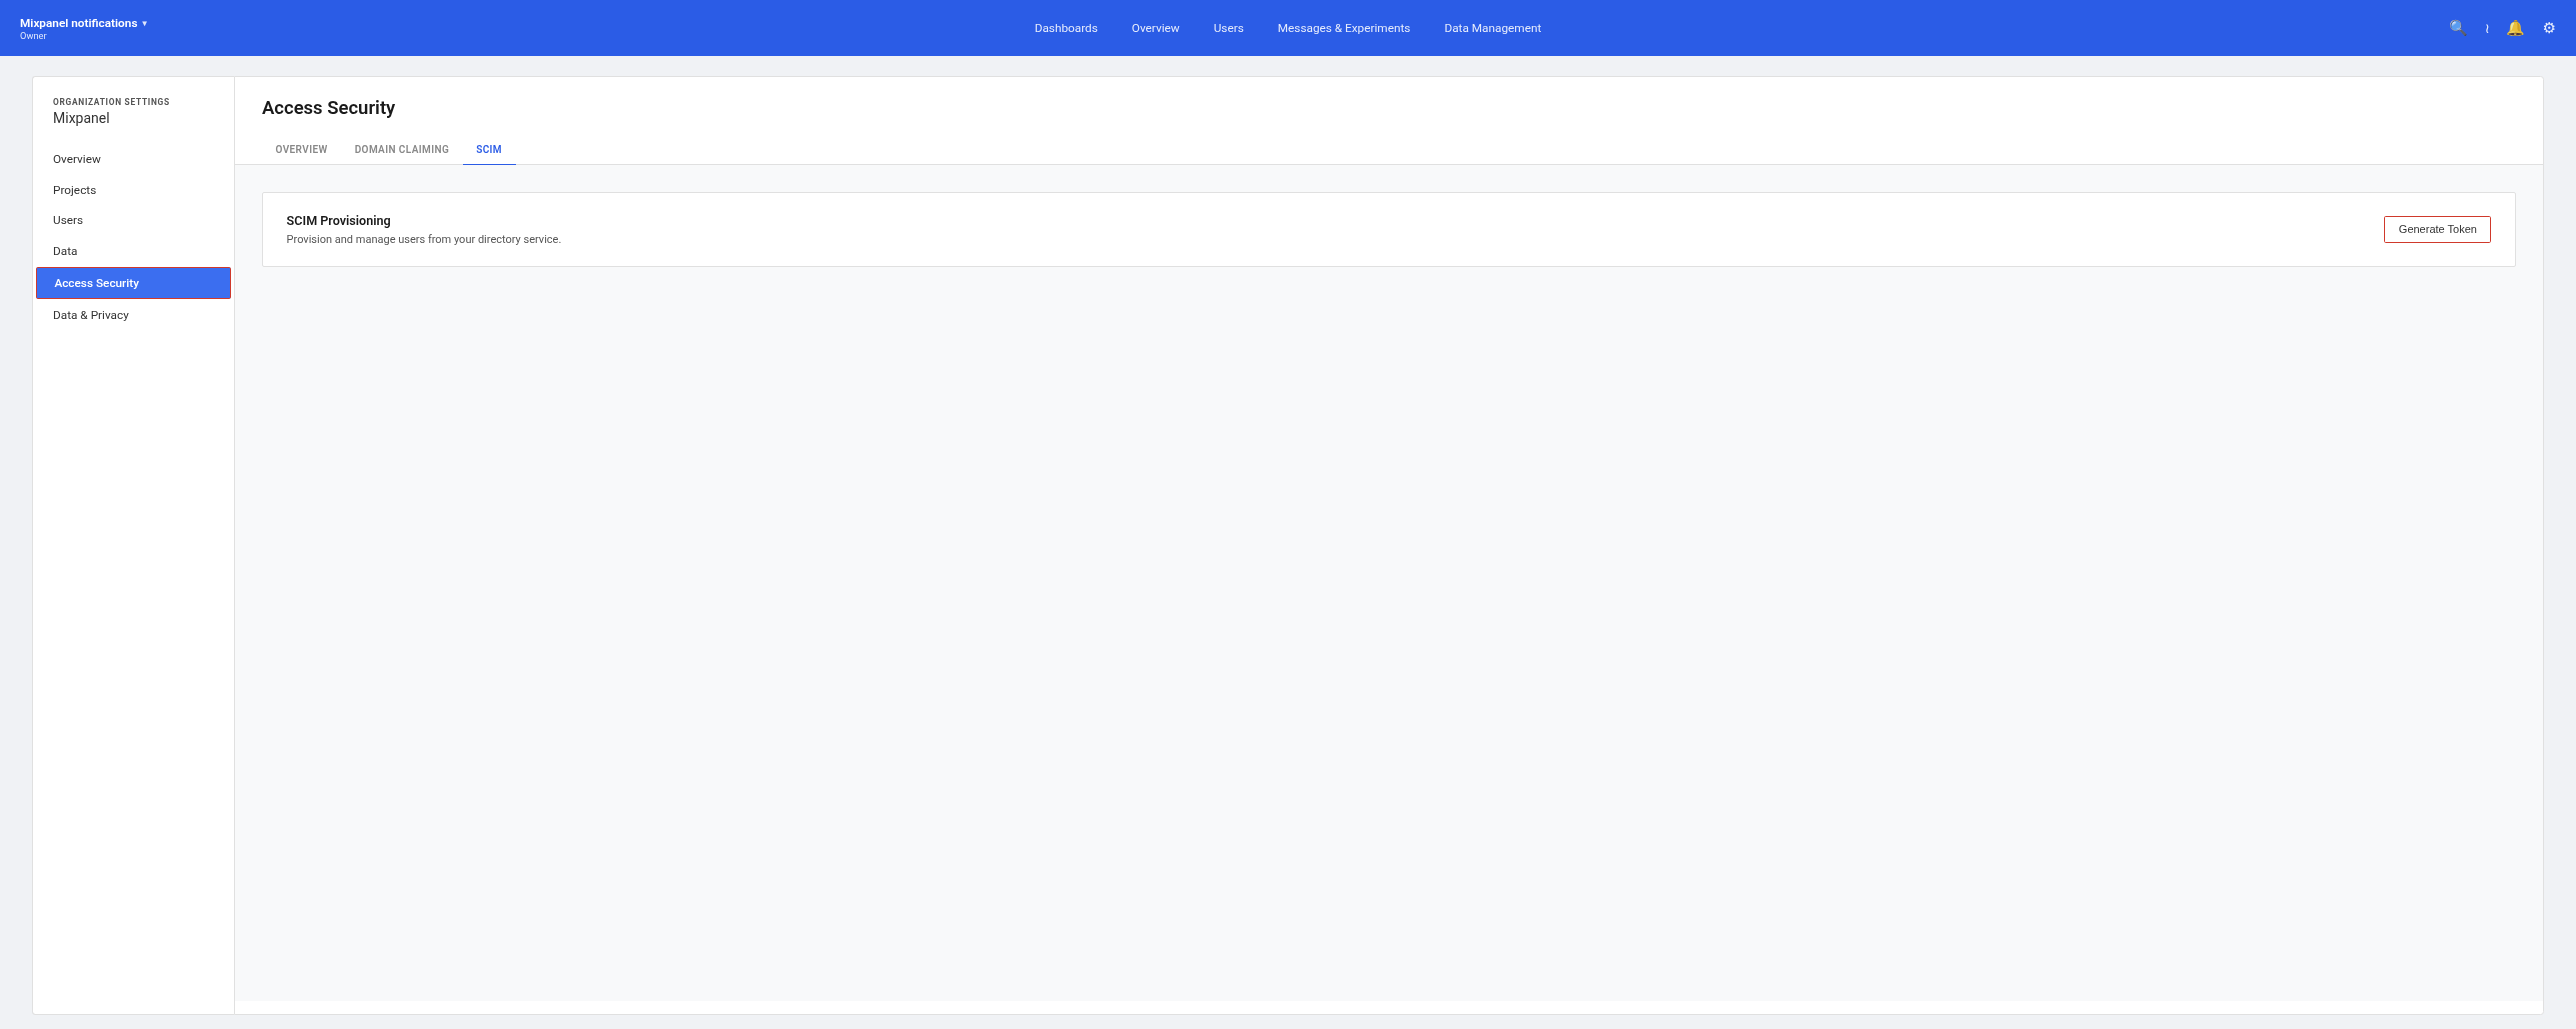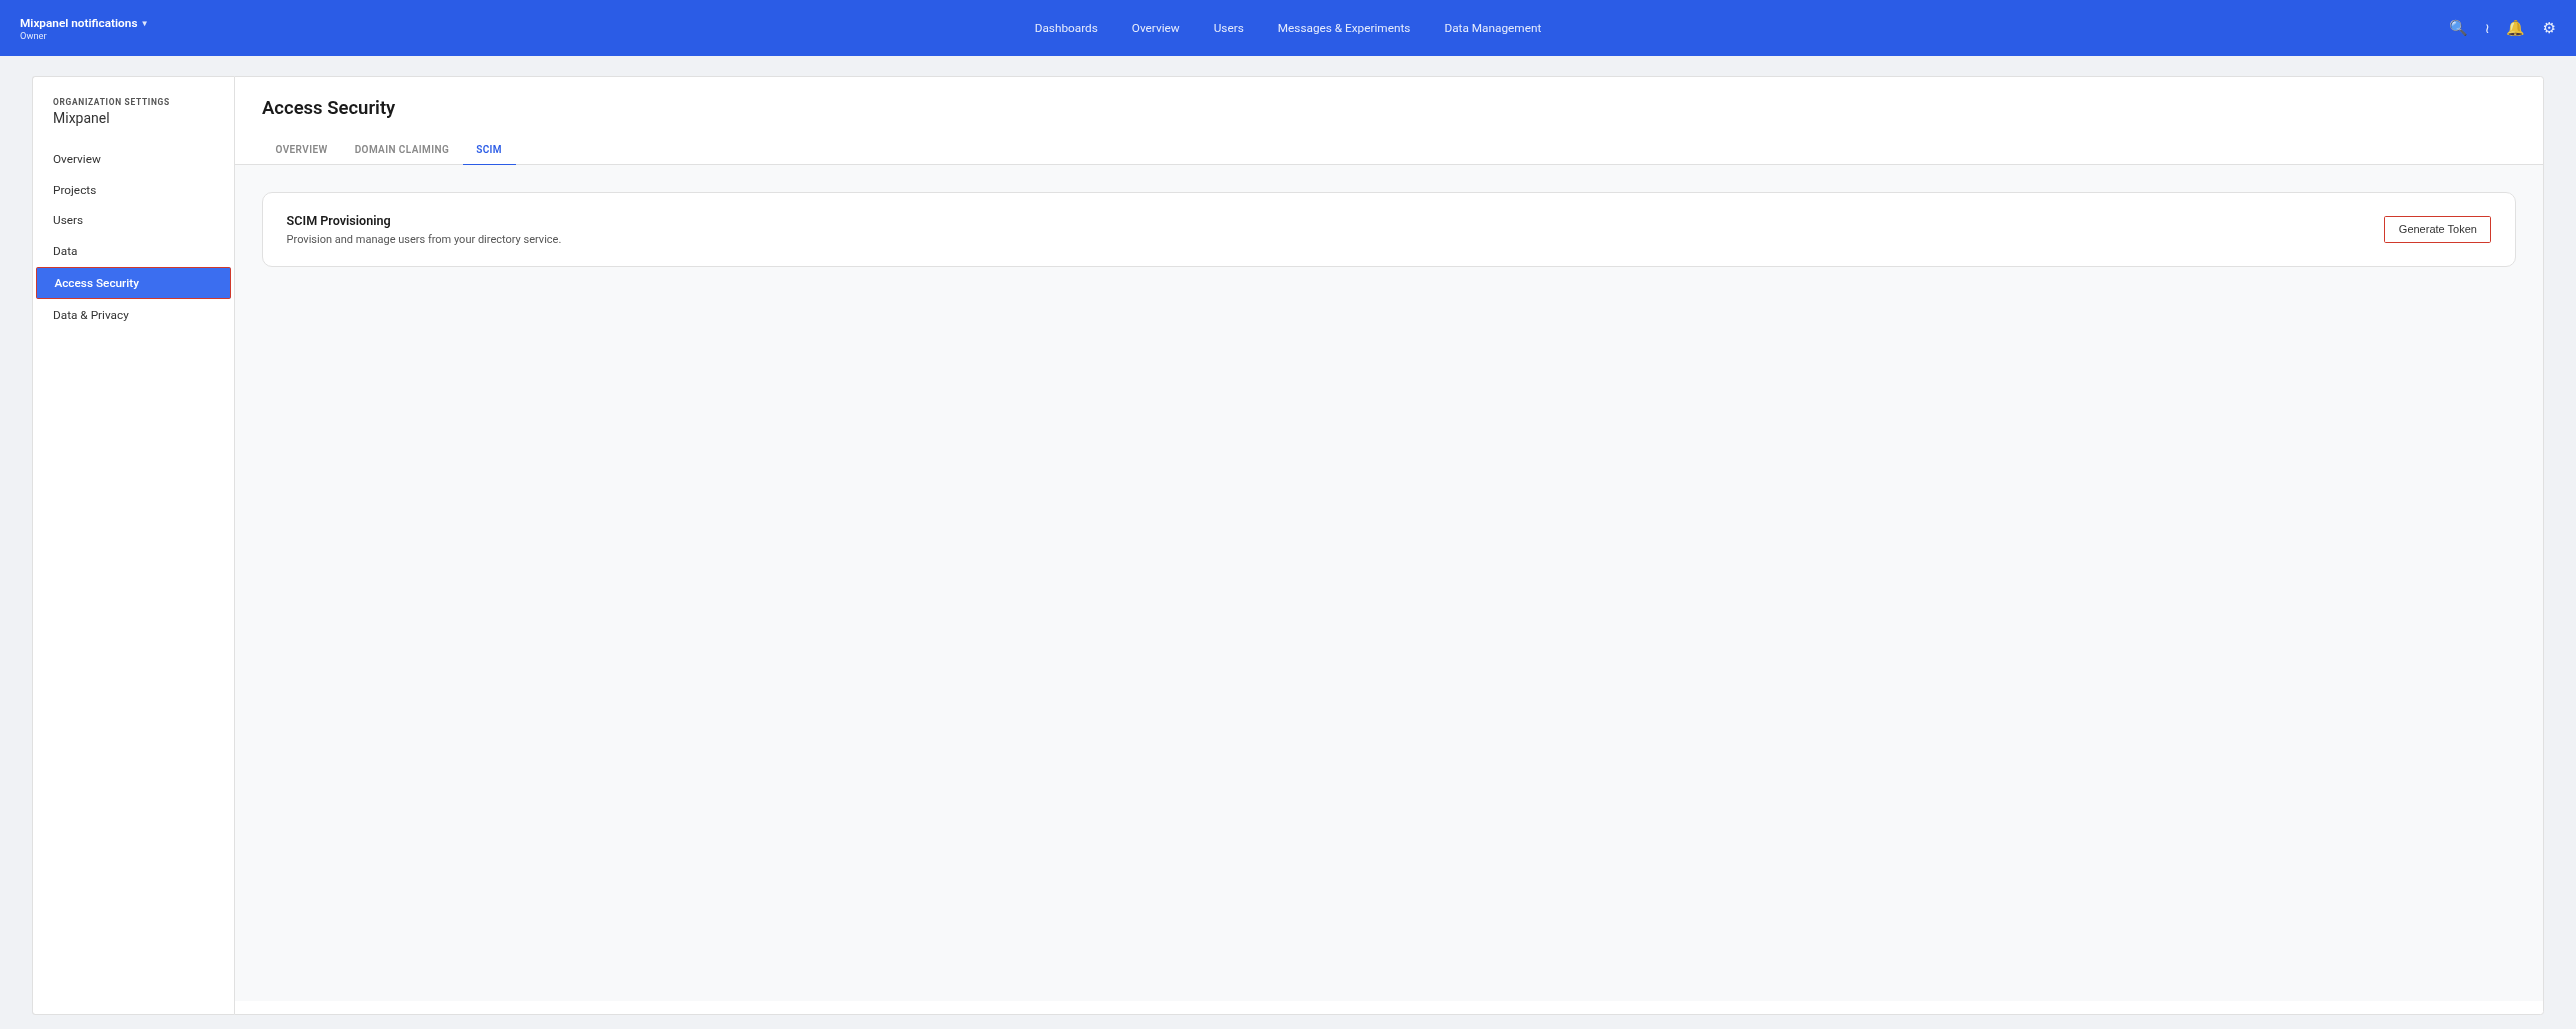--- a/index.html
+++ b/index.html
@@ -166,7 +166,7 @@
     .scim-card {
       background: white;
       border: 0.8px solid #e0e0e0;
-      border-radius: 10px;
+      border-radius: 2px;
       padding: 20px 23.6px;
       display: flex;
       align-items: center;

